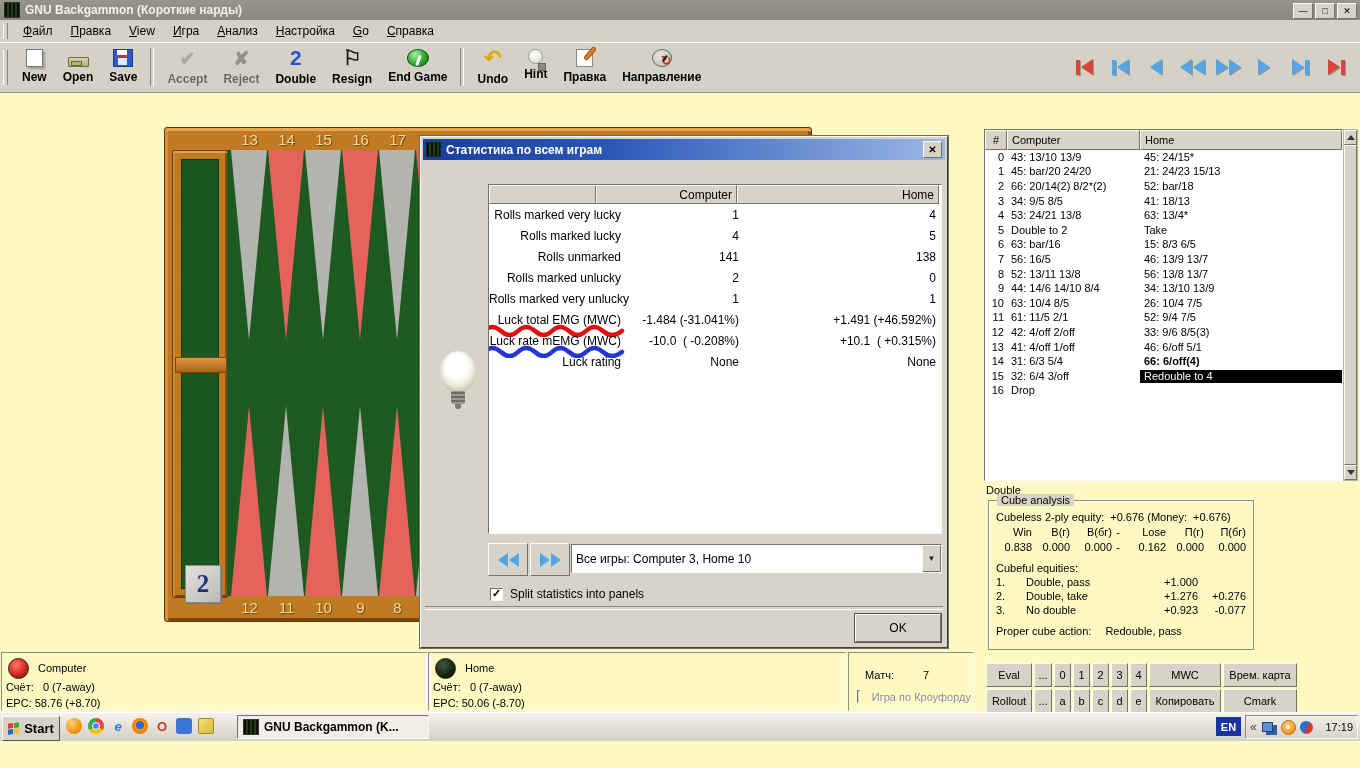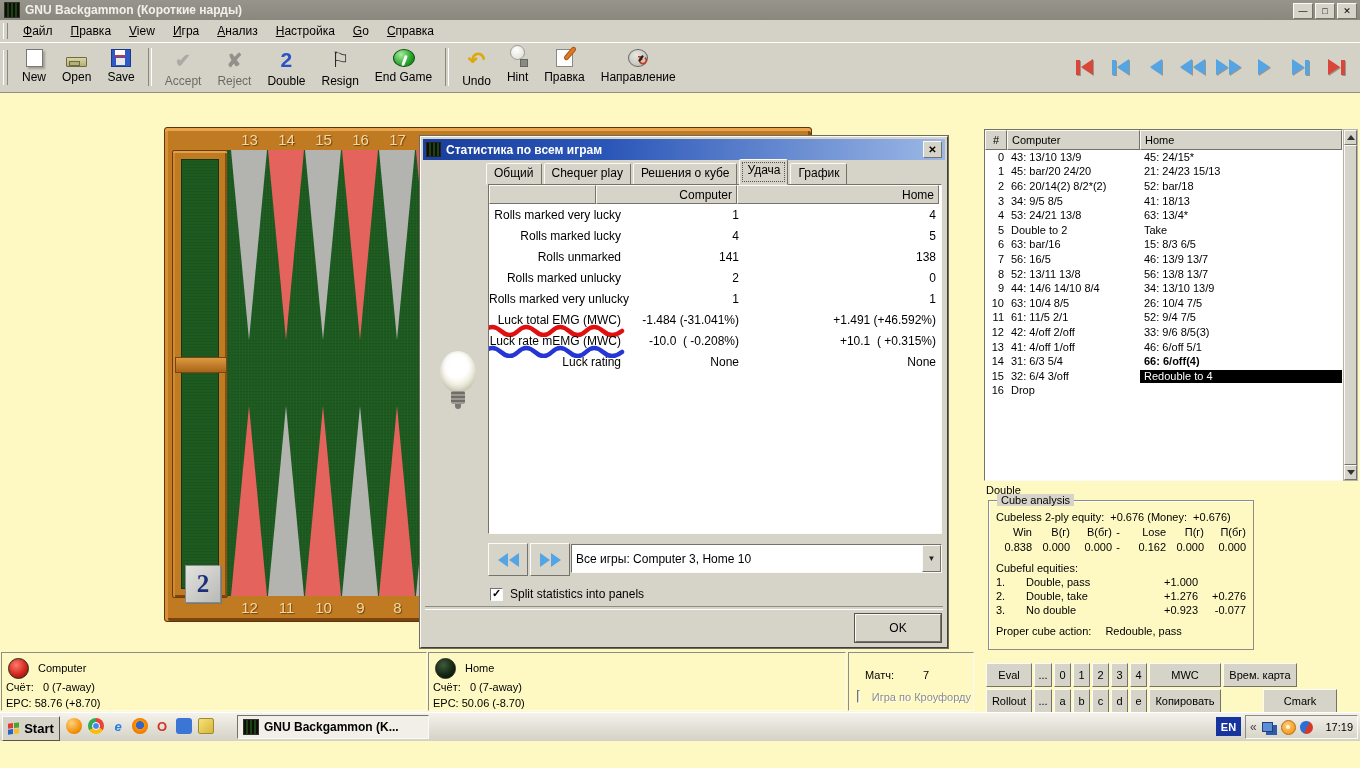--- a/index.html
+++ b/index.html
@@ -23,7 +23,7 @@
   .menu-item u{text-decoration:underline;}
   .toolbar{position:absolute;left:0;top:42px;width:1360px;height:50px;background:#d4d1c6;display:flex;align-items:center;border-bottom:1px solid #908d84;box-shadow:0 1px 0 #fff inset;}
   .tbtns{display:flex;align-items:center;height:100%;}
-  .tbtn{display:flex;flex-direction:column;align-items:center;justify-content:space-between;gap:3px;padding:3px 8px 4px;height:42px;box-sizing:border-box;cursor:default;}
+  .tbtn{display:flex;flex-direction:column;align-items:center;justify-content:center;gap:3px;padding:3px 8px 4px;height:42px;box-sizing:border-box;cursor:default;font-weight:bold;}
   .tbtn.disabled{filter:grayscale(1);opacity:.5;}
   .tlabel{font-size:12px;white-space:nowrap;}
   .tsep{width:2px;height:38px;margin:0 5px;border-left:1px solid #8a877e;border-right:1px solid #fff;}

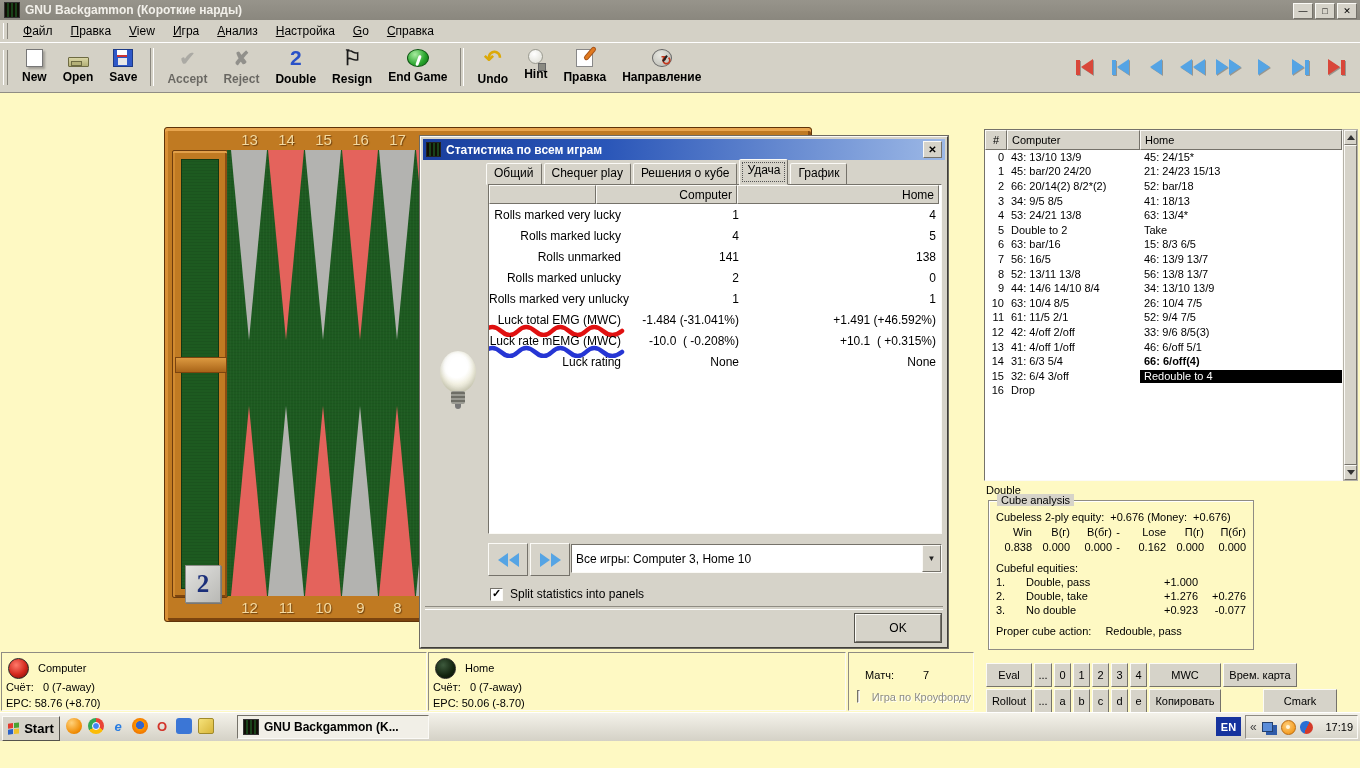--- a/index.html
+++ b/index.html
@@ -405,13 +405,6 @@
       <span>Статистика по всем играм</span>
       <span class="dclose">✕</span>
     </div>
-    <div class="dtabs">
-        <span class="tab">Общий</span>
-        <span class="tab">Chequer play</span>
-        <span class="tab">Решения о кубе</span>
-        <span class="tab active">Удача</span>
-        <span class="tab">График</span>
-      </div>
     <div class="bulb">
       <span class="bulb-glass"></span>
       <span class="bulb-base"></span>

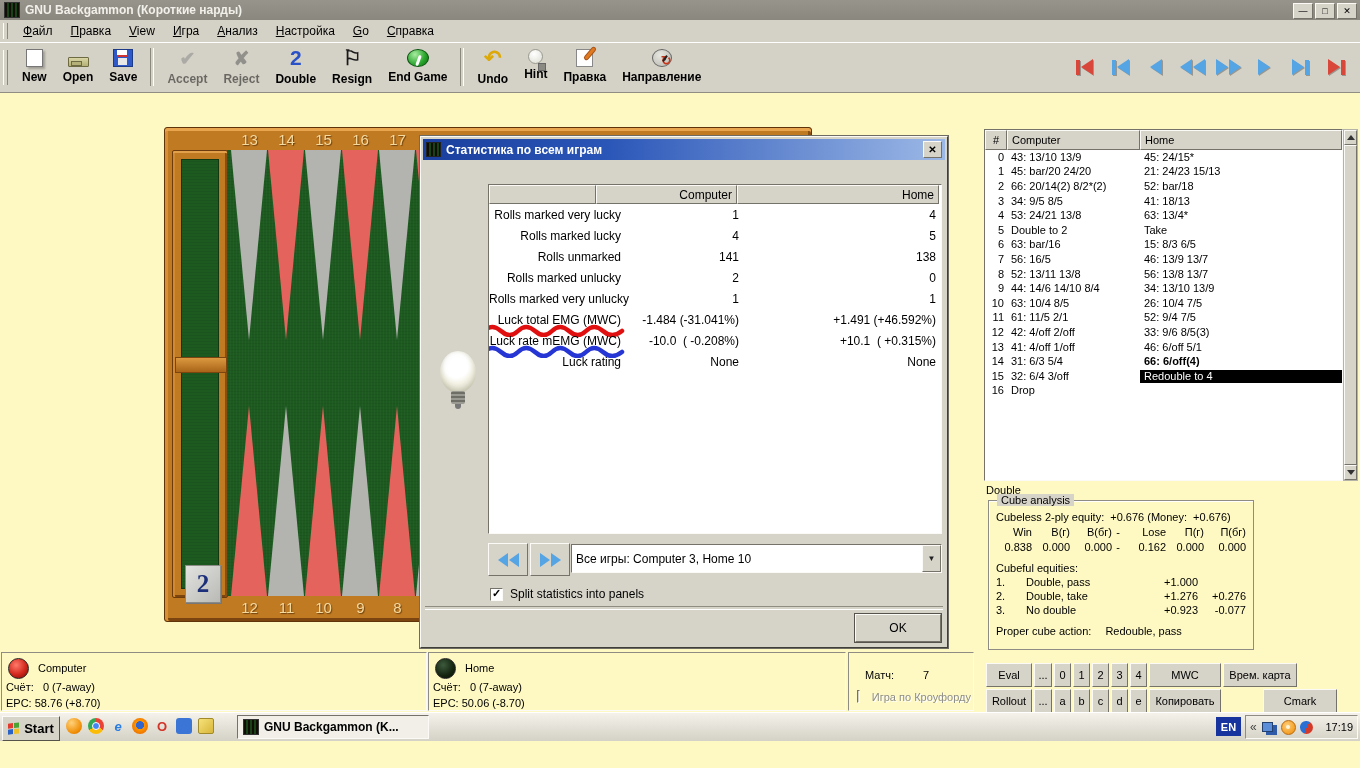--- a/index.html
+++ b/index.html
@@ -675,7 +675,7 @@
         <div class="abtn" style="width: 17px;">d</div>
         <div class="abtn" style="width: 17px;">e</div>
         <div class="abtn" style="width: 72px;">Копировать</div>
-        <div class="abtn" style="width: 74px; margin-left: 40px;">Cmark</div>
+        <div class="abtn" style="width: 74px;">Cmark</div>
       </div>
   </div>
 

